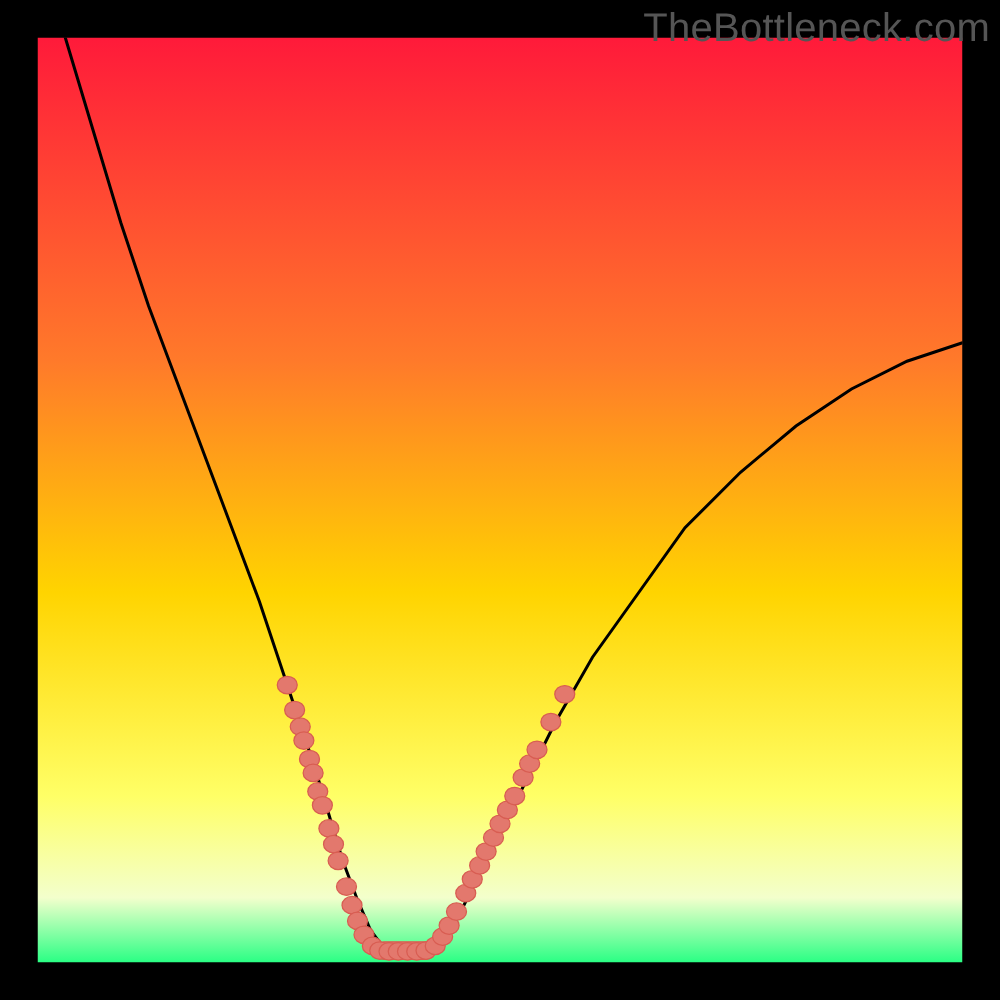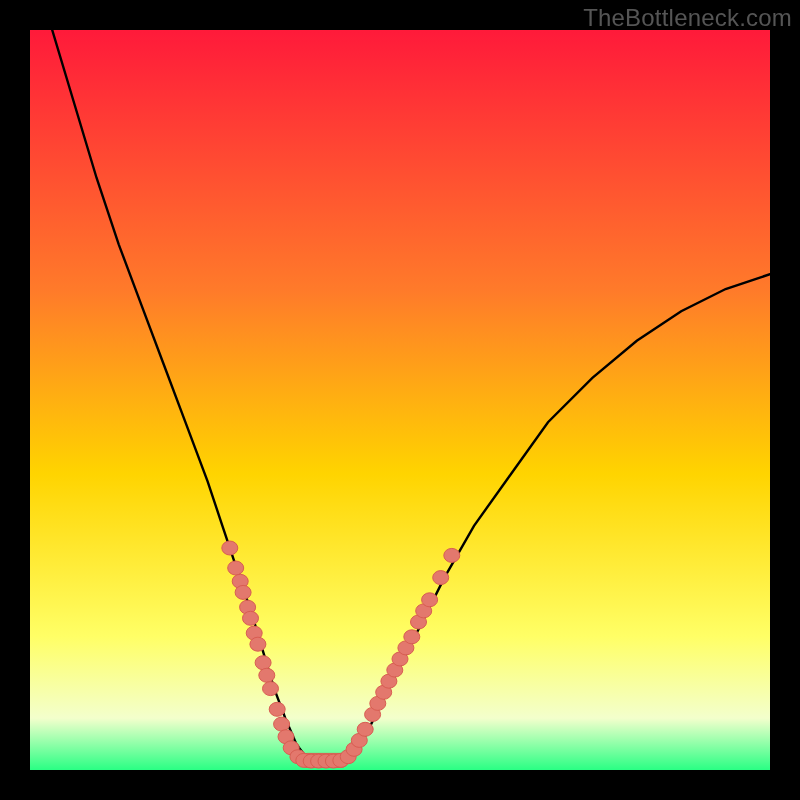--- a/index.html
+++ b/index.html
@@ -31,7 +31,7 @@
     top: 4px;
     right: 8px;
     color: #555;
-    font-size: 24px;
+    font-size: 32px;
     font-weight: 500;
     letter-spacing: 0.2px;
     user-select: none;

